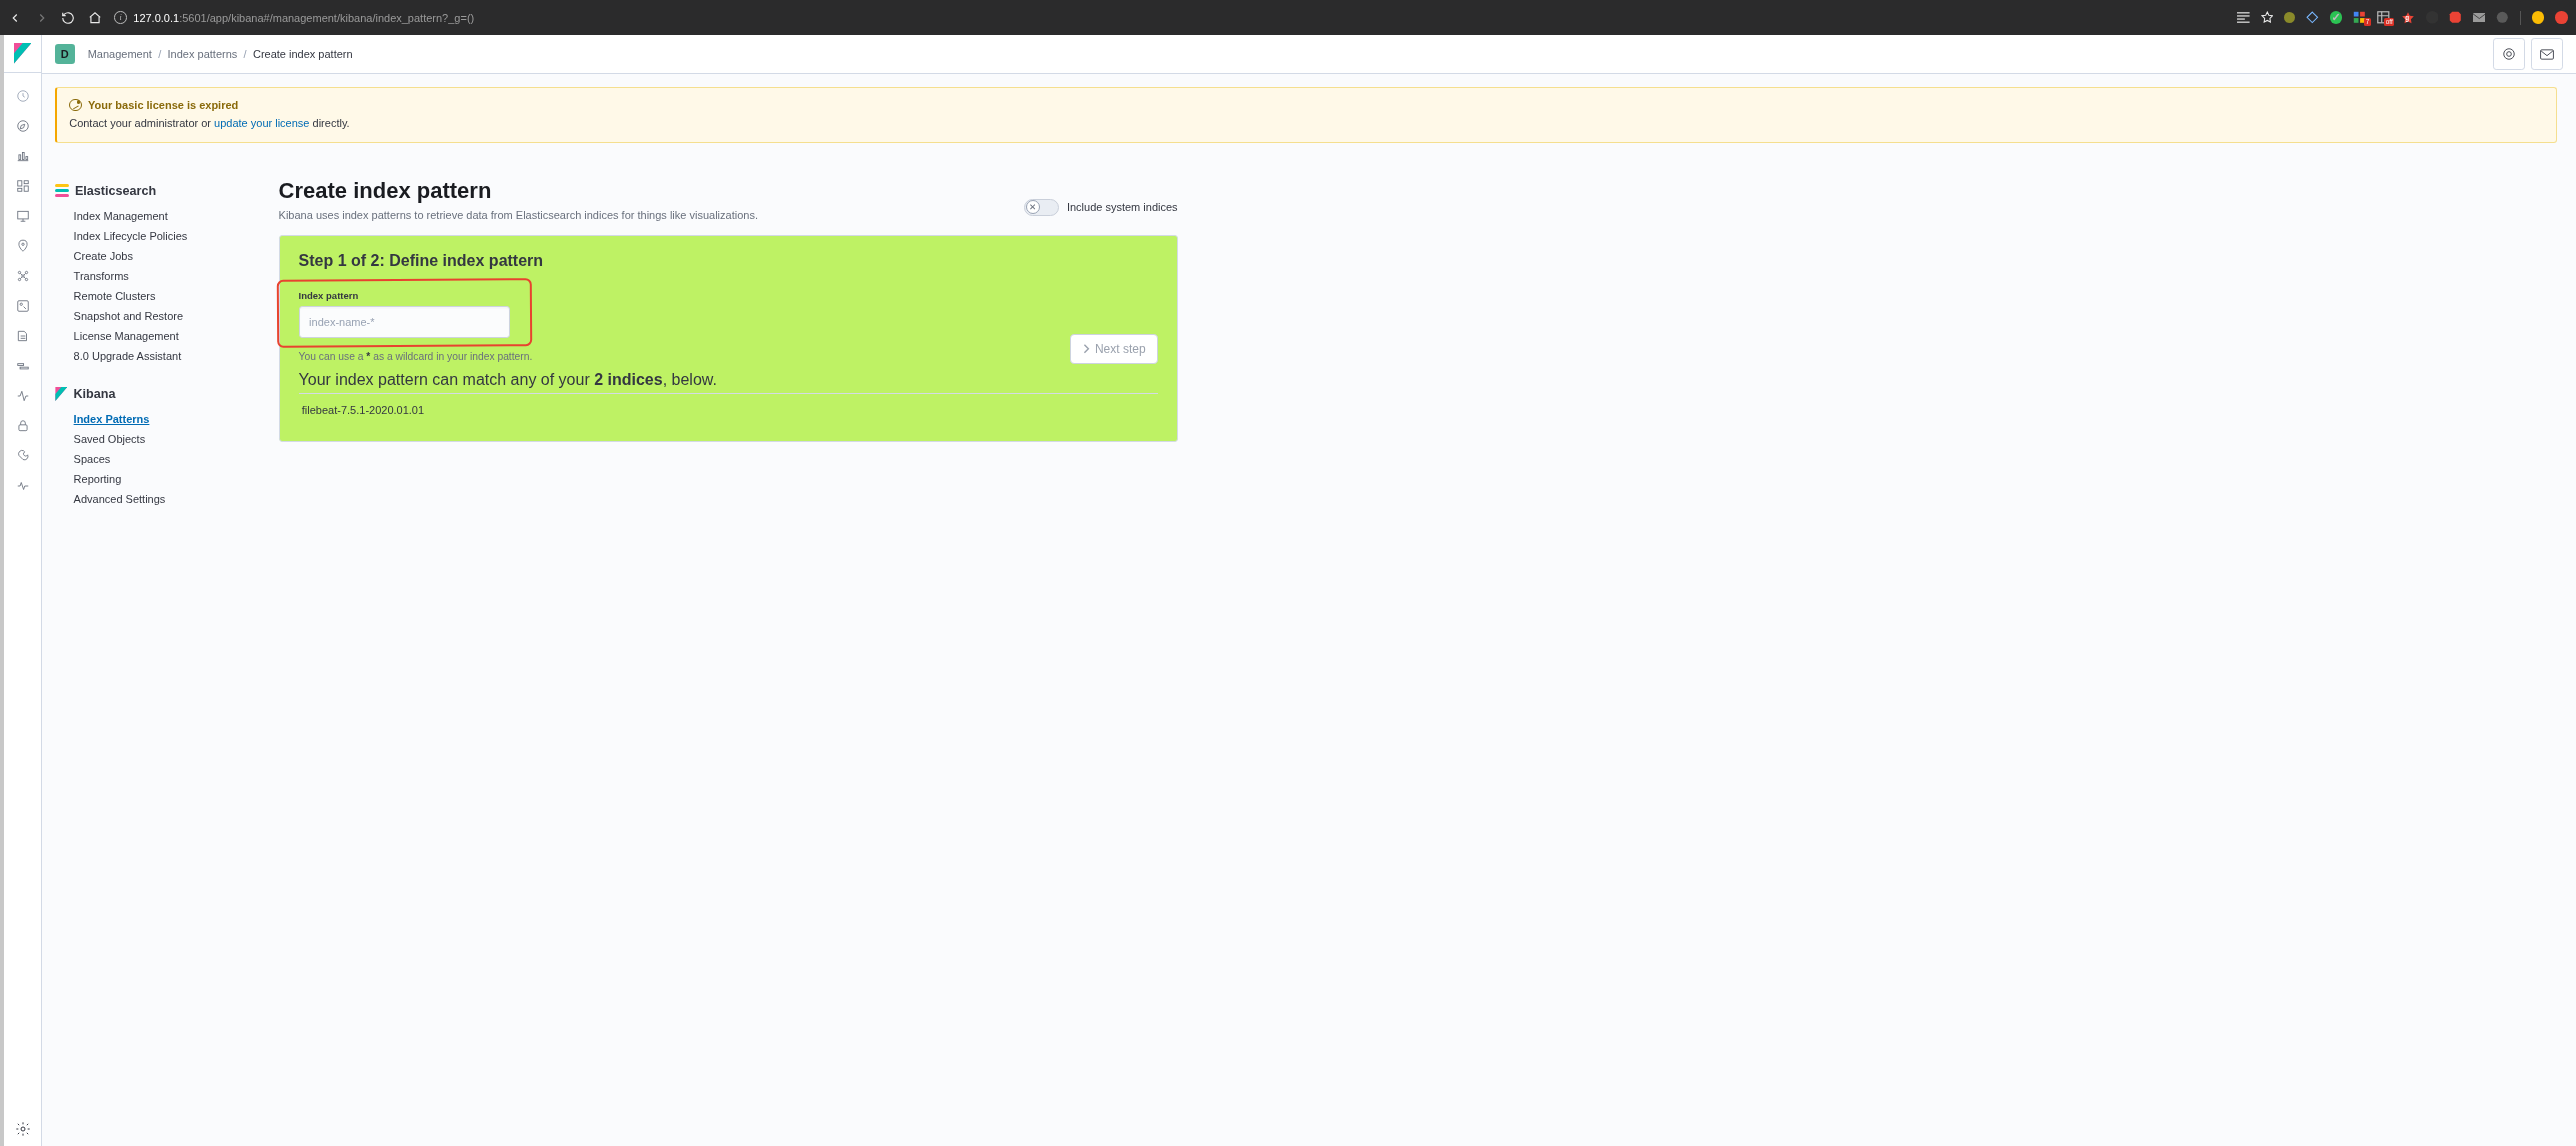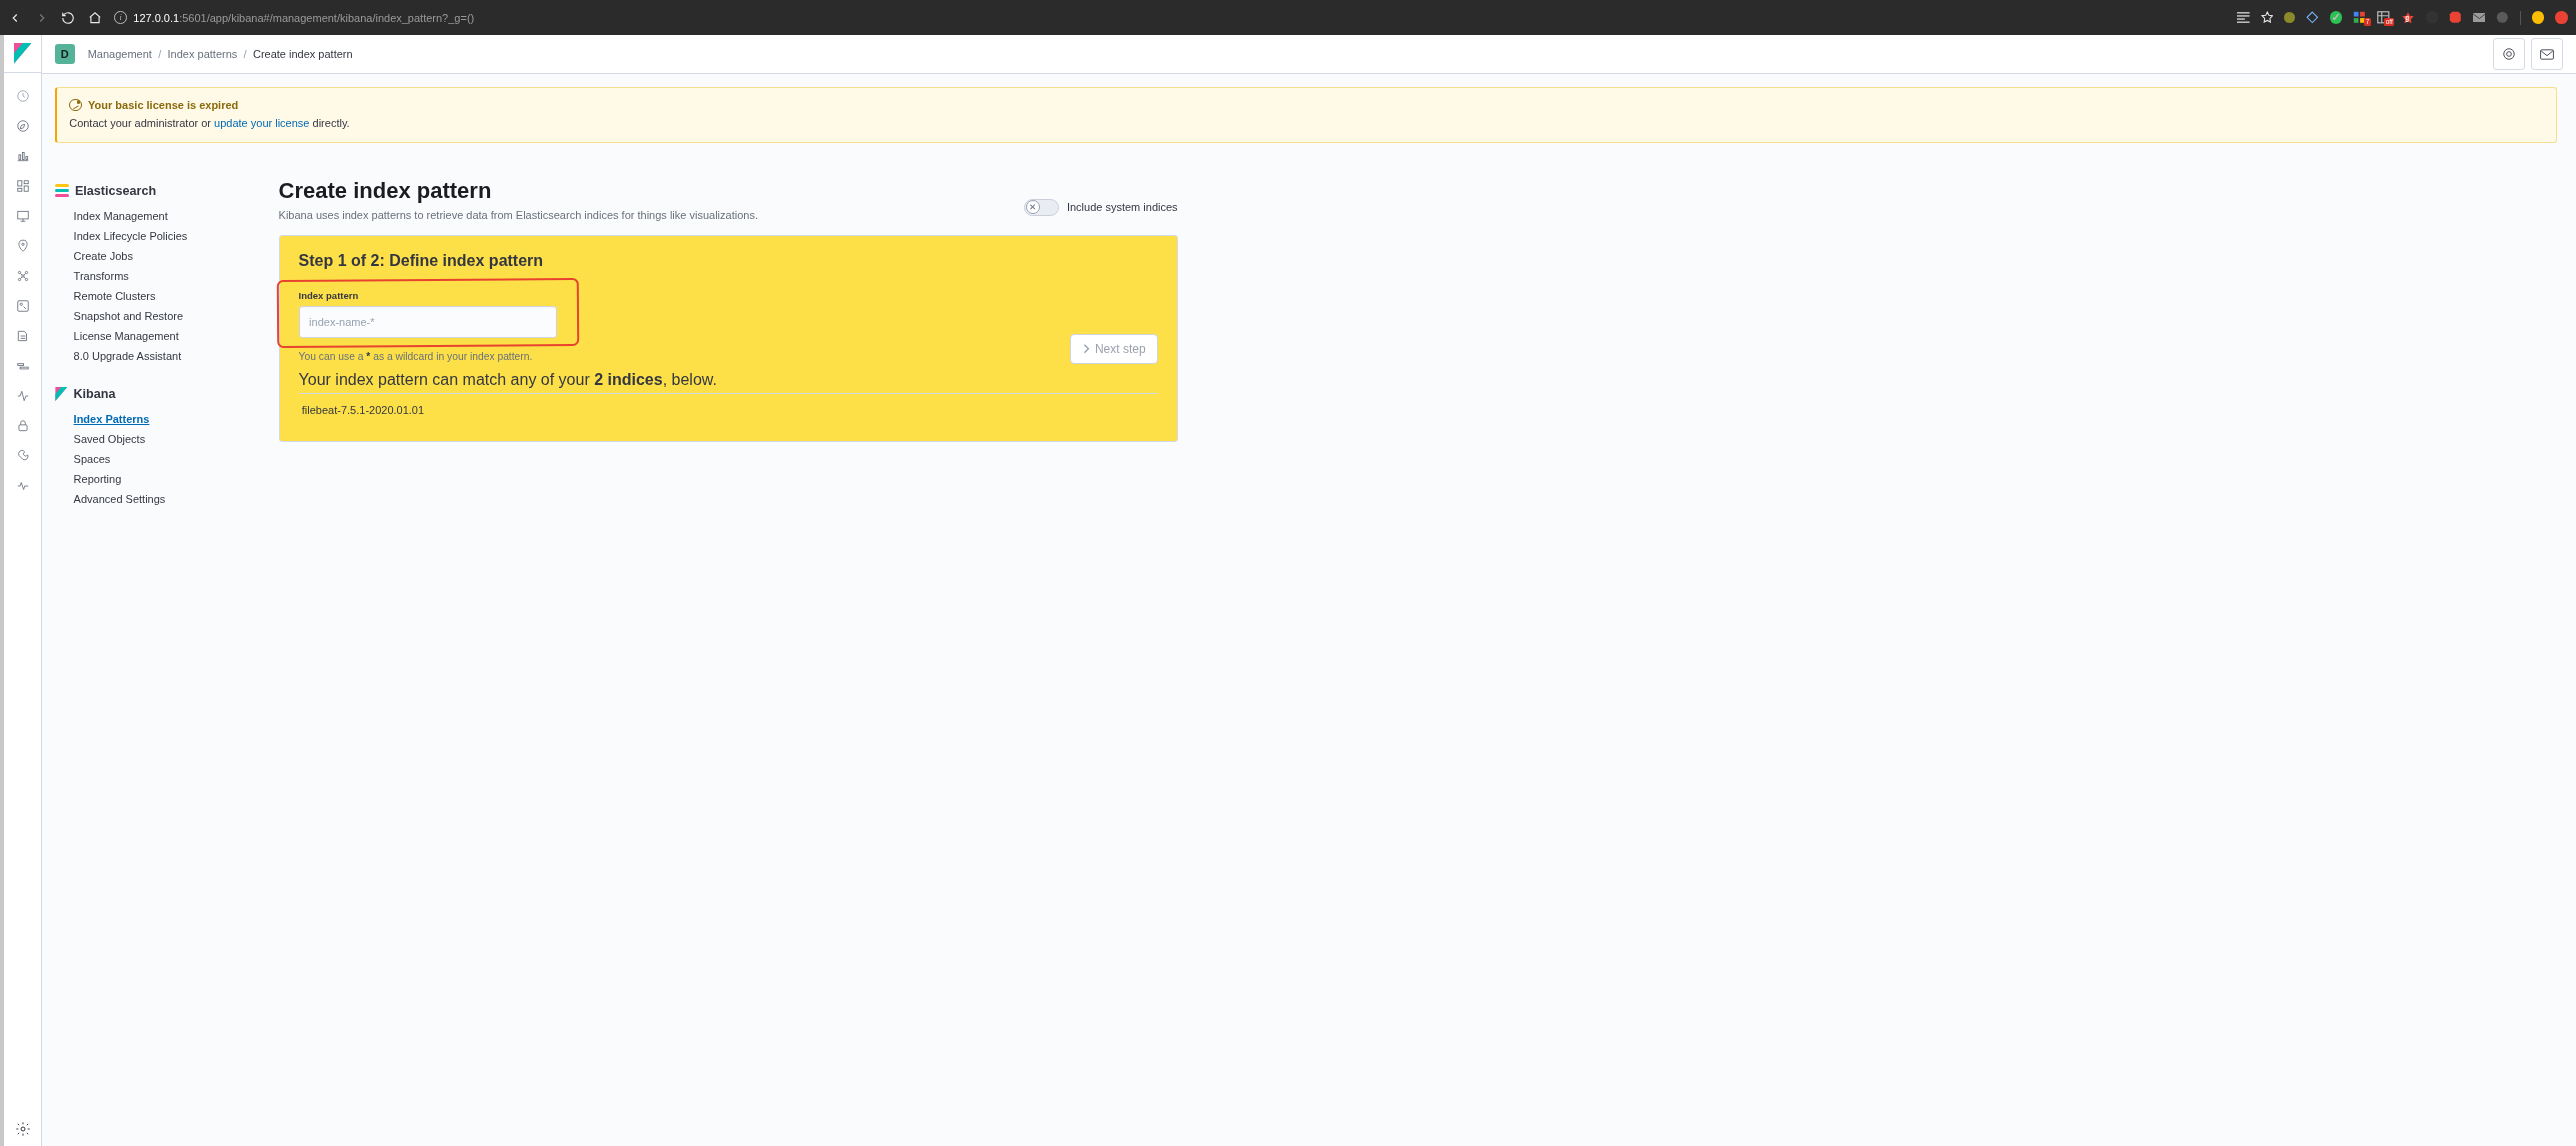--- a/index.html
+++ b/index.html
@@ -76,7 +76,7 @@
   .switch{ width:35px;height:17.4px;background:#e9edf3;border:0.8px solid #c9cfda;border-radius:9.5px;position:relative;cursor:pointer;}
   .switch .knob{ position:absolute;top:0.8px;left:0.8px;width:14px;height:14px;background:#fff;border:0.8px solid #98a2b3;border-radius:50%;display:flex;align-items:center;justify-content:center;color:#69707d;font-size:8.7px;line-height:1;}
 
-  .panel{ border:0.8px solid #d3dae6; border-radius:3.2px; margin-top:14px; padding:16px 19px 16px; background:#fde047;}
+  .panel{ border:0.8px solid #d3dae6; border-radius:3.2px; margin-top:14px; padding:16px 19px 16px; background:#bef264;}
   .step-title{ font-size:16px; font-weight:700; margin-bottom:12.6px;}
   .field-wrap{ position:relative; display:inline-block; padding:8px 16px 8px 0;}
   .ann-box{ position:absolute; top:-3.2px;left:-22px; right:-6.3px; bottom:-1.6px; border:2.4px solid #e8432f; border-radius:6.3px; pointer-events:none; transform:rotate(-0.4deg);}

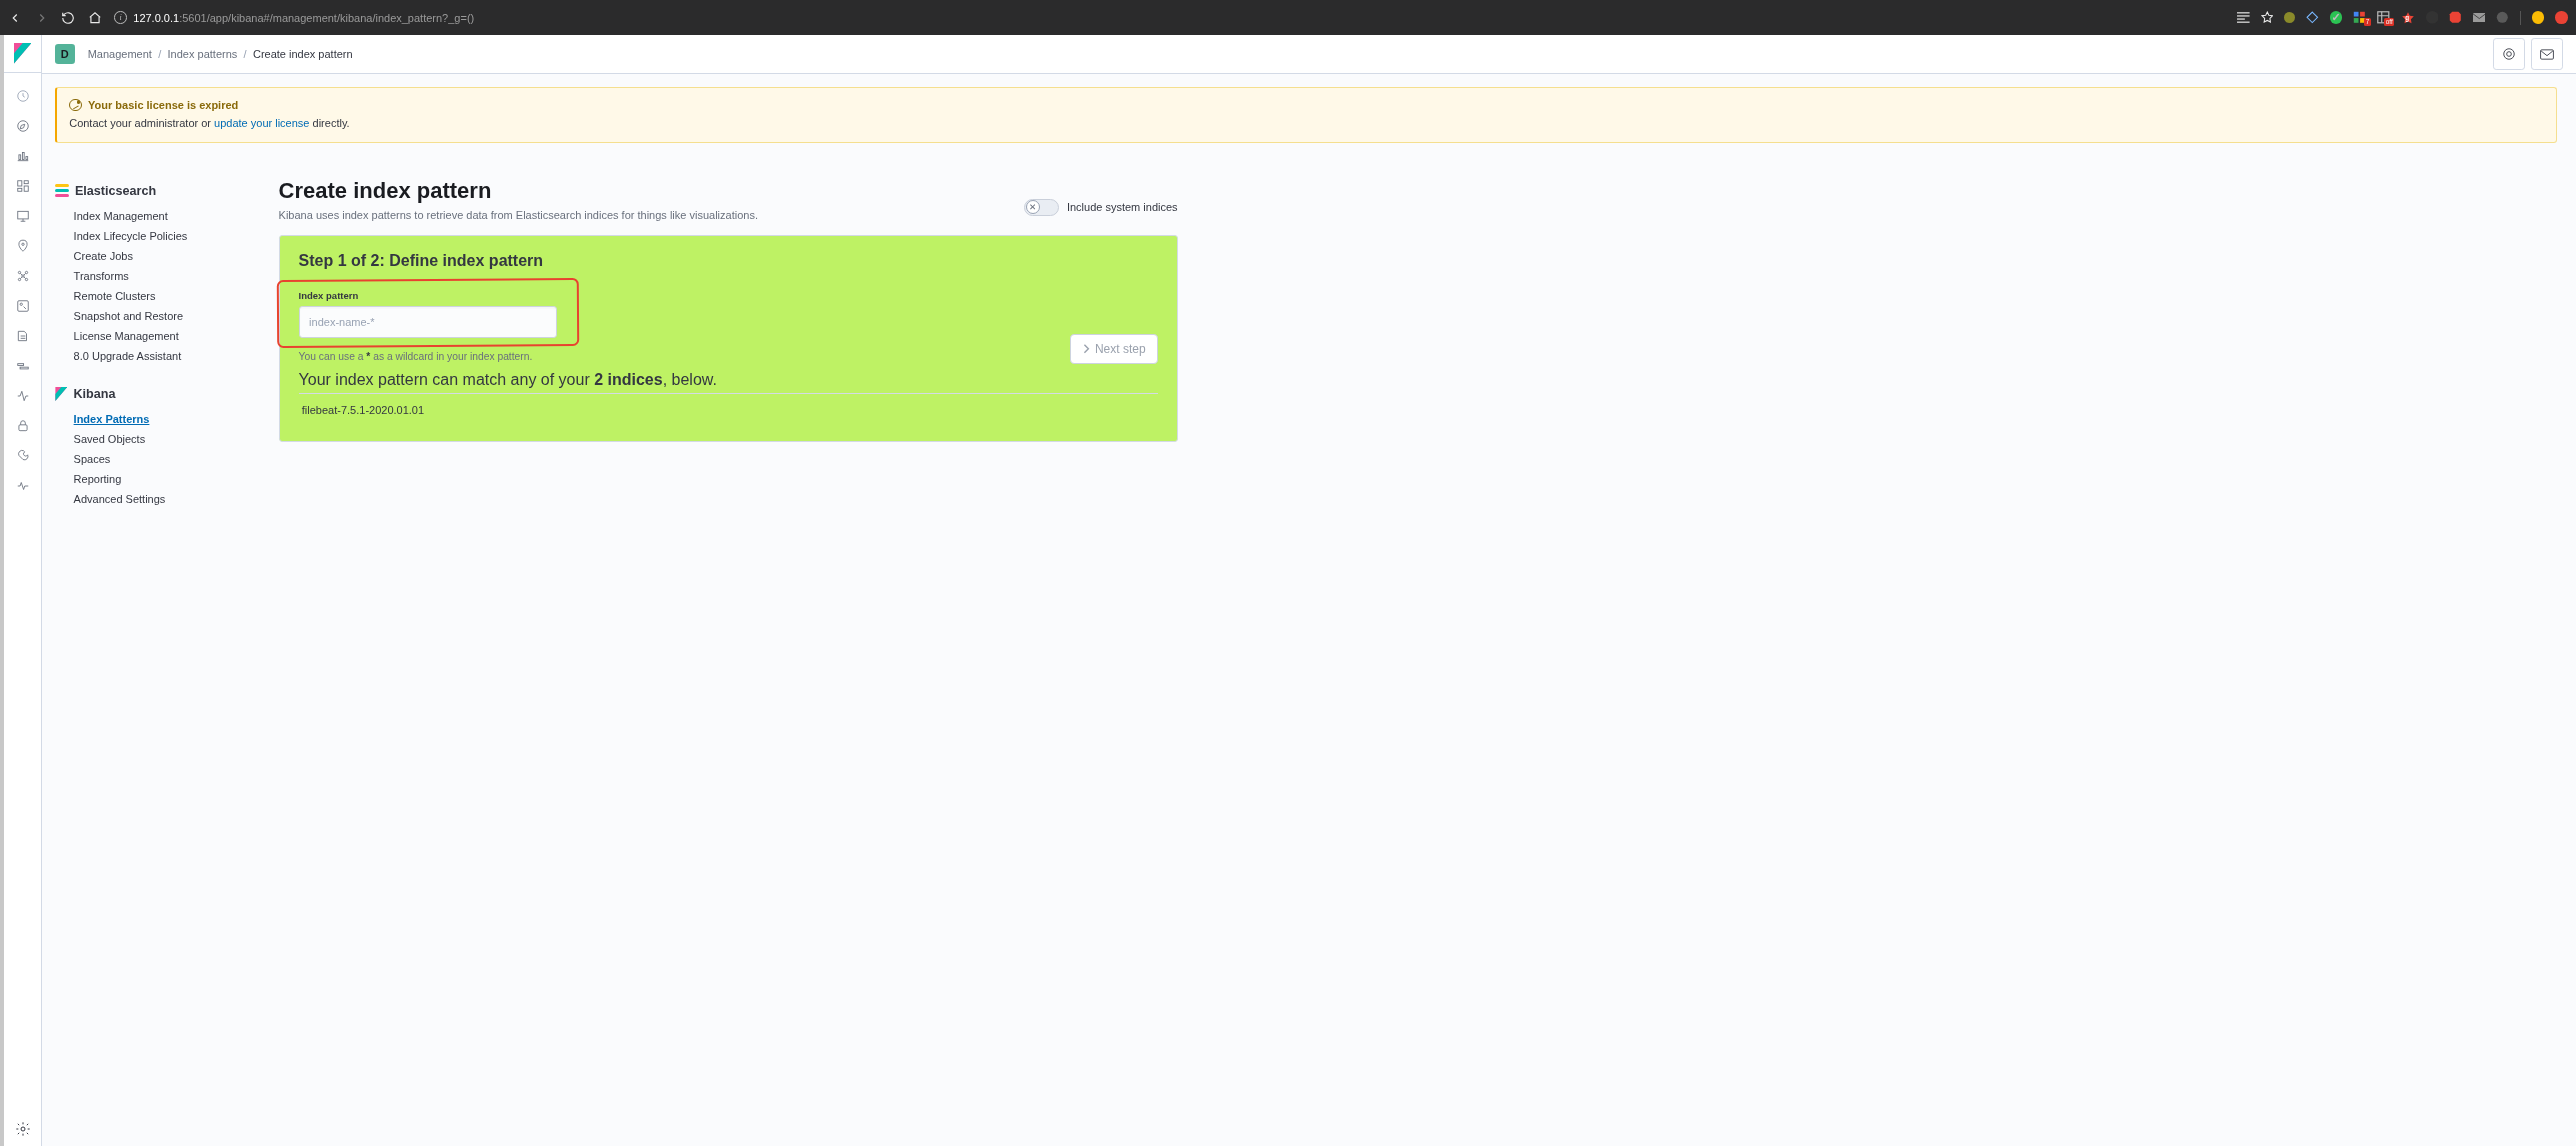--- a/index.html
+++ b/index.html
@@ -81,7 +81,7 @@
   .field-wrap{ position:relative; display:inline-block; padding:8px 16px 8px 0;}
   .ann-box{ position:absolute; top:-3.2px;left:-22px; right:-6.3px; bottom:-1.6px; border:2.4px solid #e8432f; border-radius:6.3px; pointer-events:none; transform:rotate(-0.4deg);}
   .field-label{ font-size:9.5px; font-weight:700; margin-bottom:4.7px;}
-  .text-input{ width:258px; height:32px; border:0.8px solid #cdd3df; background:#fbfcfd; box-shadow: inset 0 1.6px 1.6px rgba(0,0,0,0.03); border-radius:3.2px; padding:0 9.5px; font-size:11px;}
+  .text-input{ width:211px; height:32px; border:0.8px solid #cdd3df; background:#fbfcfd; box-shadow: inset 0 1.6px 1.6px rgba(0,0,0,0.03); border-radius:3.2px; padding:0 9.5px; font-size:11px;}
   .text-input::placeholder{ color:#98a2b3;}
   .help{ color:#69707d; font-size:10.3px; line-height:1.5; margin-top:3.2px;}
   .help strong{ color:#343741; font-weight:700;}

